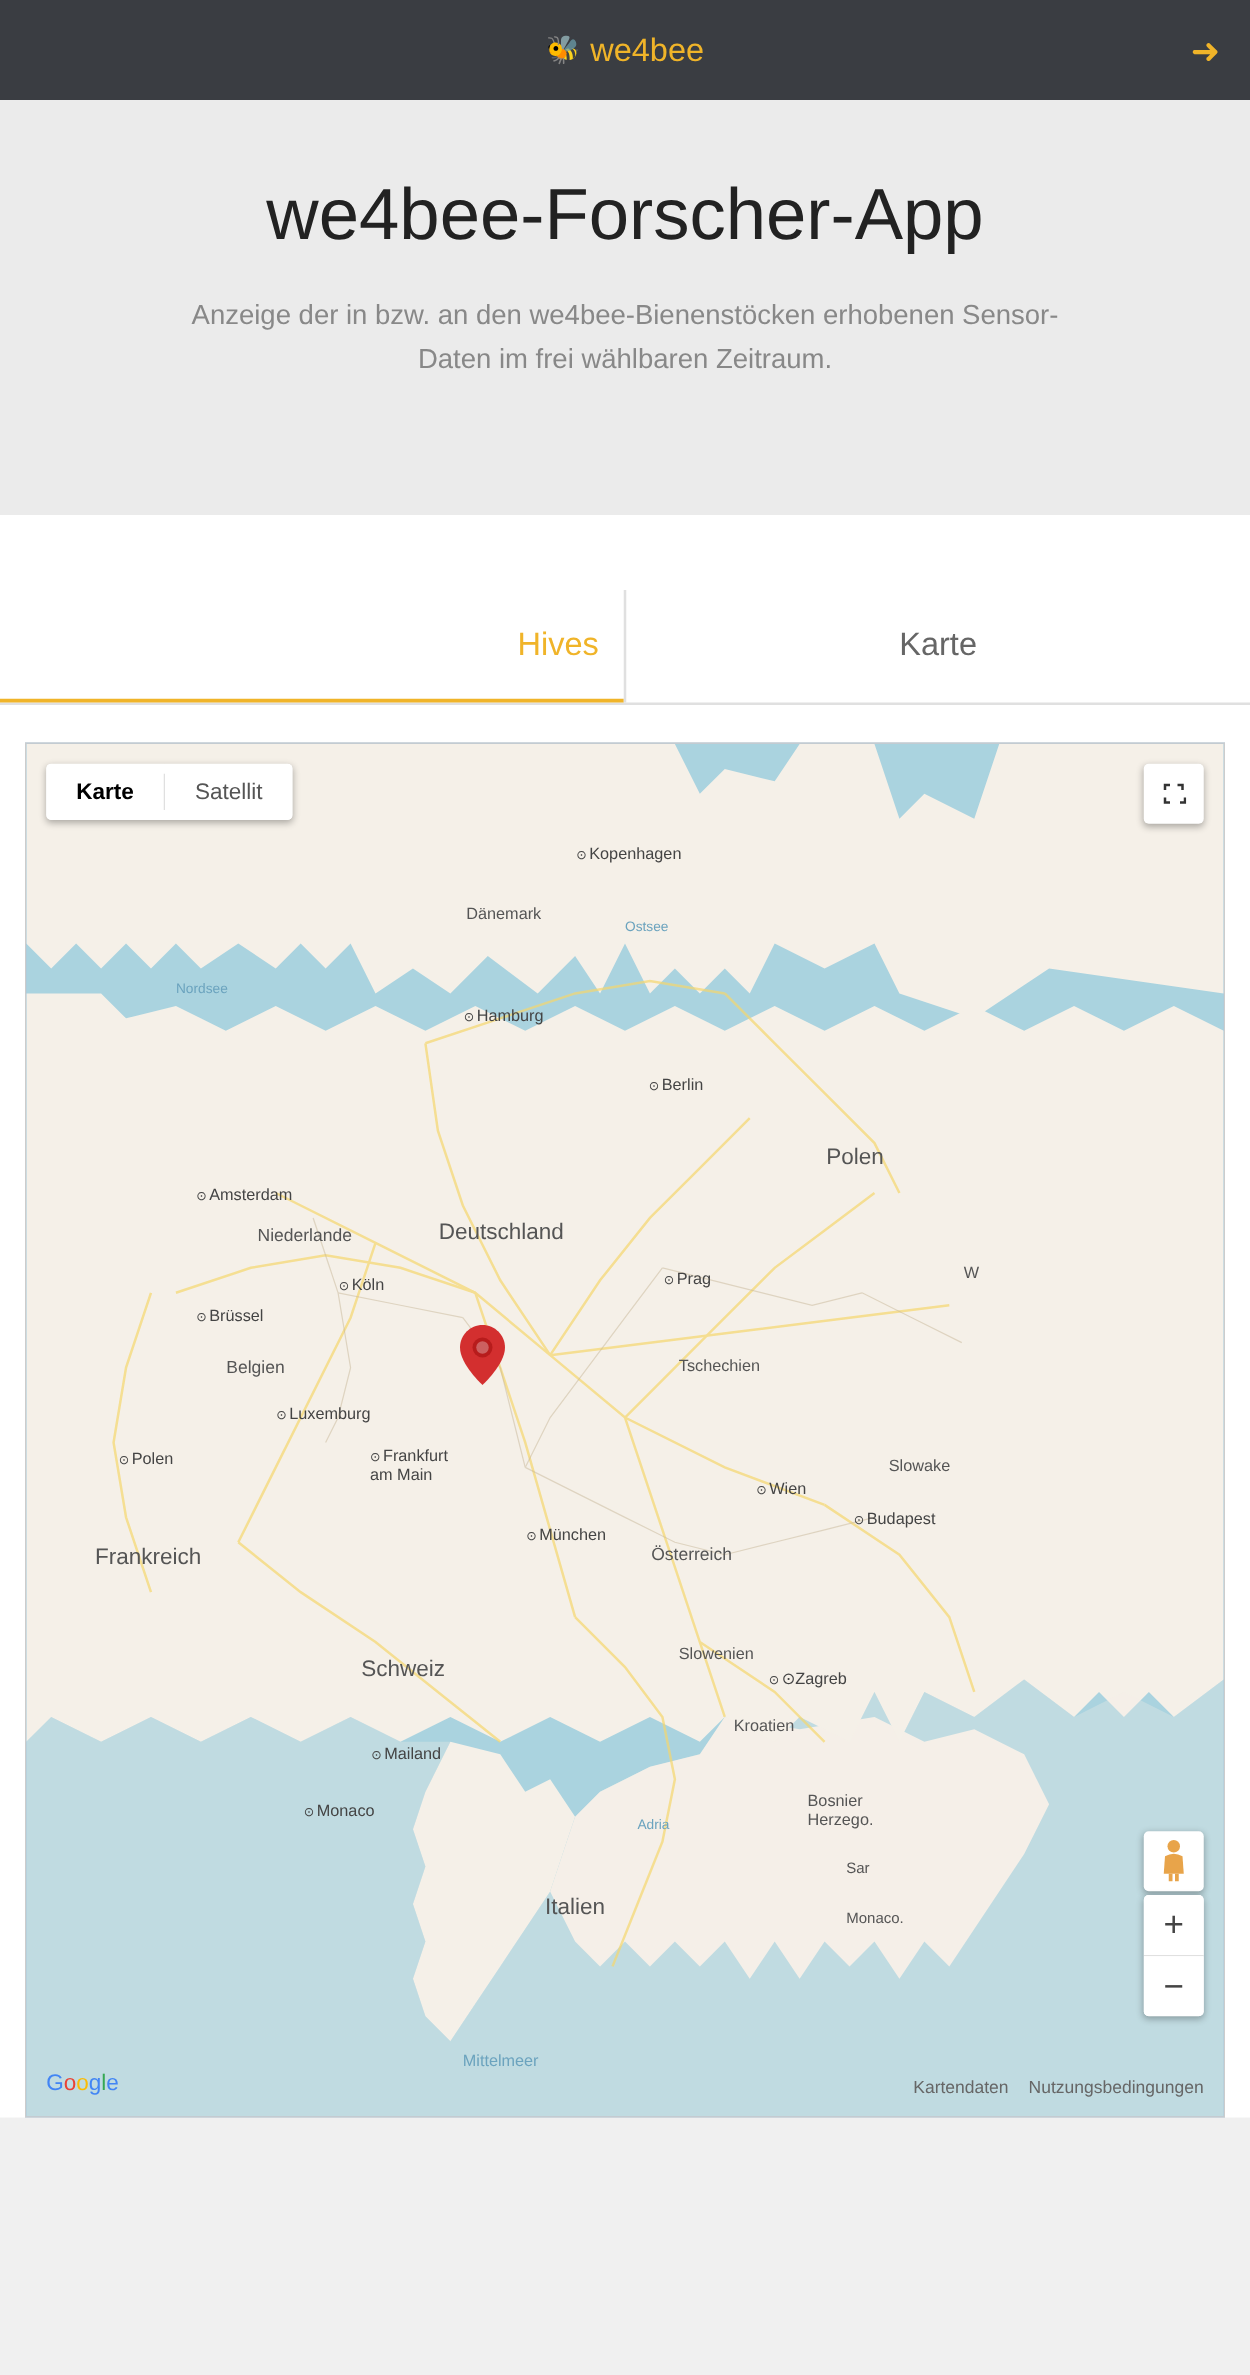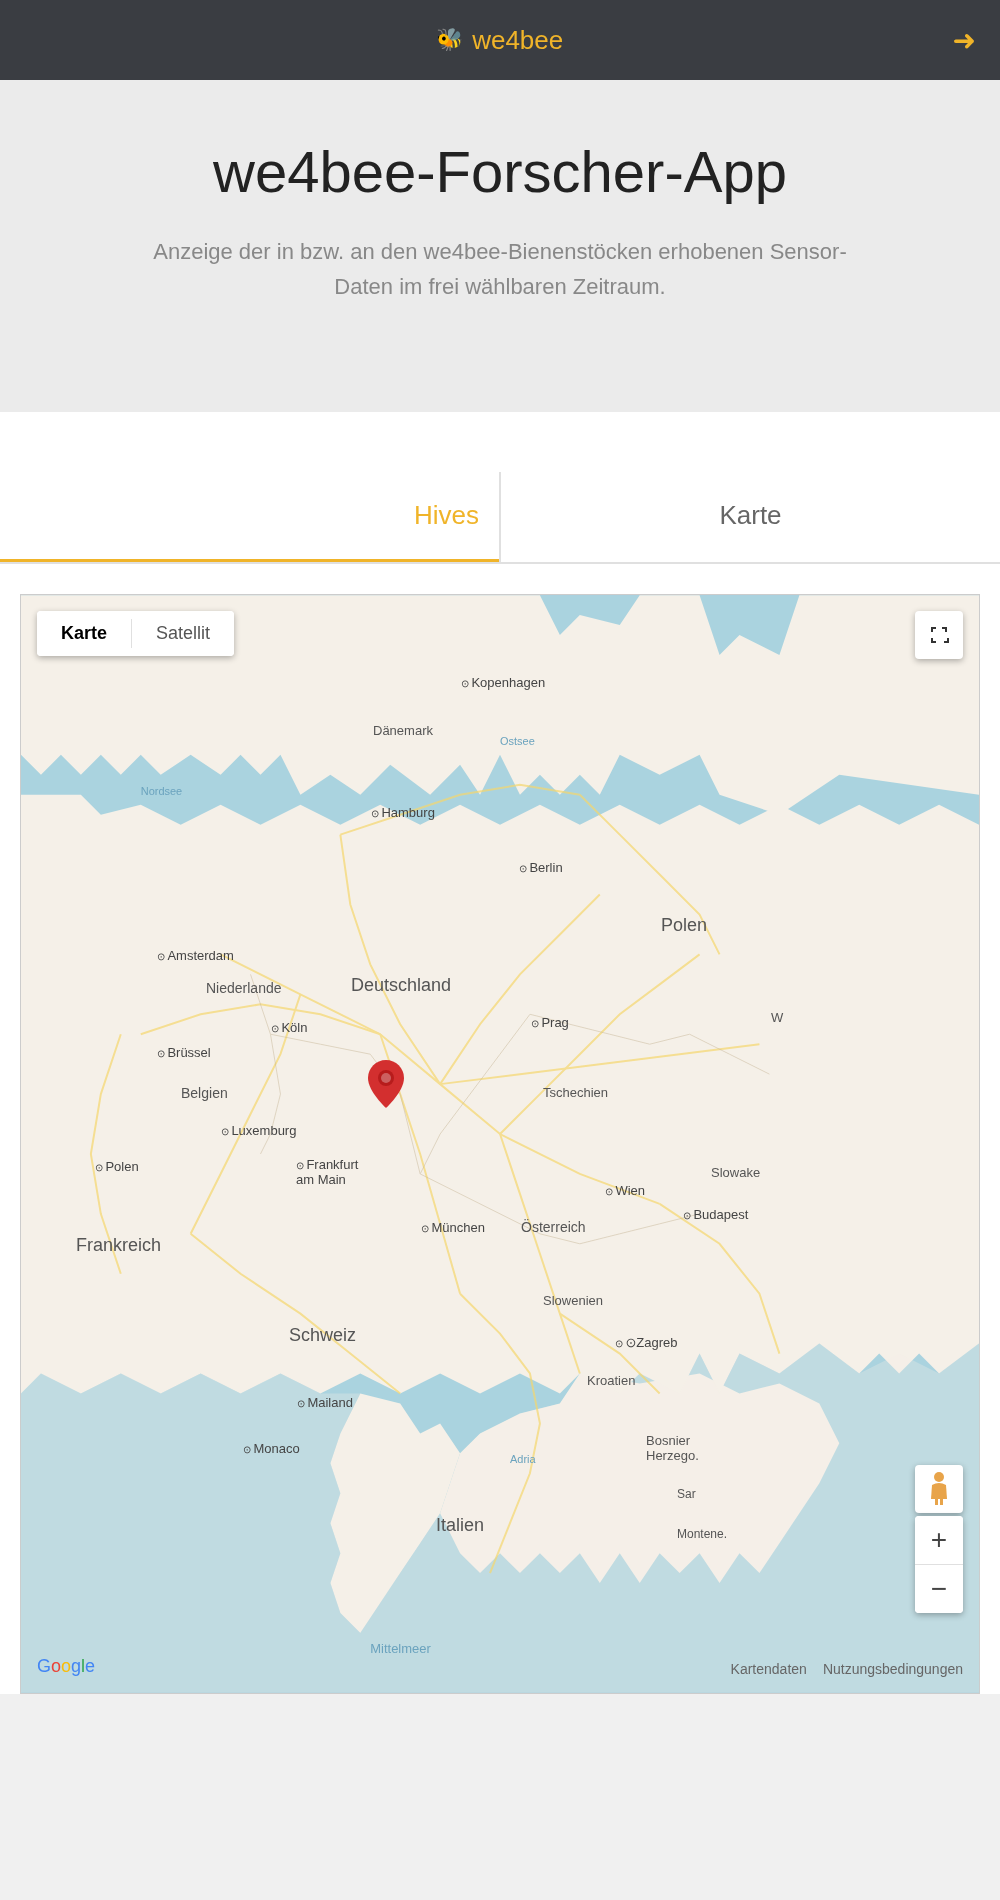--- a/index.html
+++ b/index.html
@@ -367,7 +367,7 @@
     <div class="map-label" style="left:160px; top:490px; font-size:14px; color:#555">Belgien</div>
     <div class="map-label" style="left:185px; top:385px; font-size:14px; color:#555">Niederlande</div>
     <div class="map-label country" style="left:415px; top:920px">Italien</div>
-    <div class="map-label" style="left:500px; top:624px; font-size:14px; color:#555">Österreich</div>
+    <div class="map-label" style="left:500px; top:640px; font-size:14px; color:#555">Österreich</div>
     <div class="map-label" style="left:522px; top:490px; font-size:13px; color:#555">Tschechien</div>
     <div class="map-label" style="left:522px; top:698px; font-size:13px; color:#555">Slowenien</div>
     <div class="map-label" style="left:566px; top:778px; font-size:13px; color:#555">Kroatien</div>

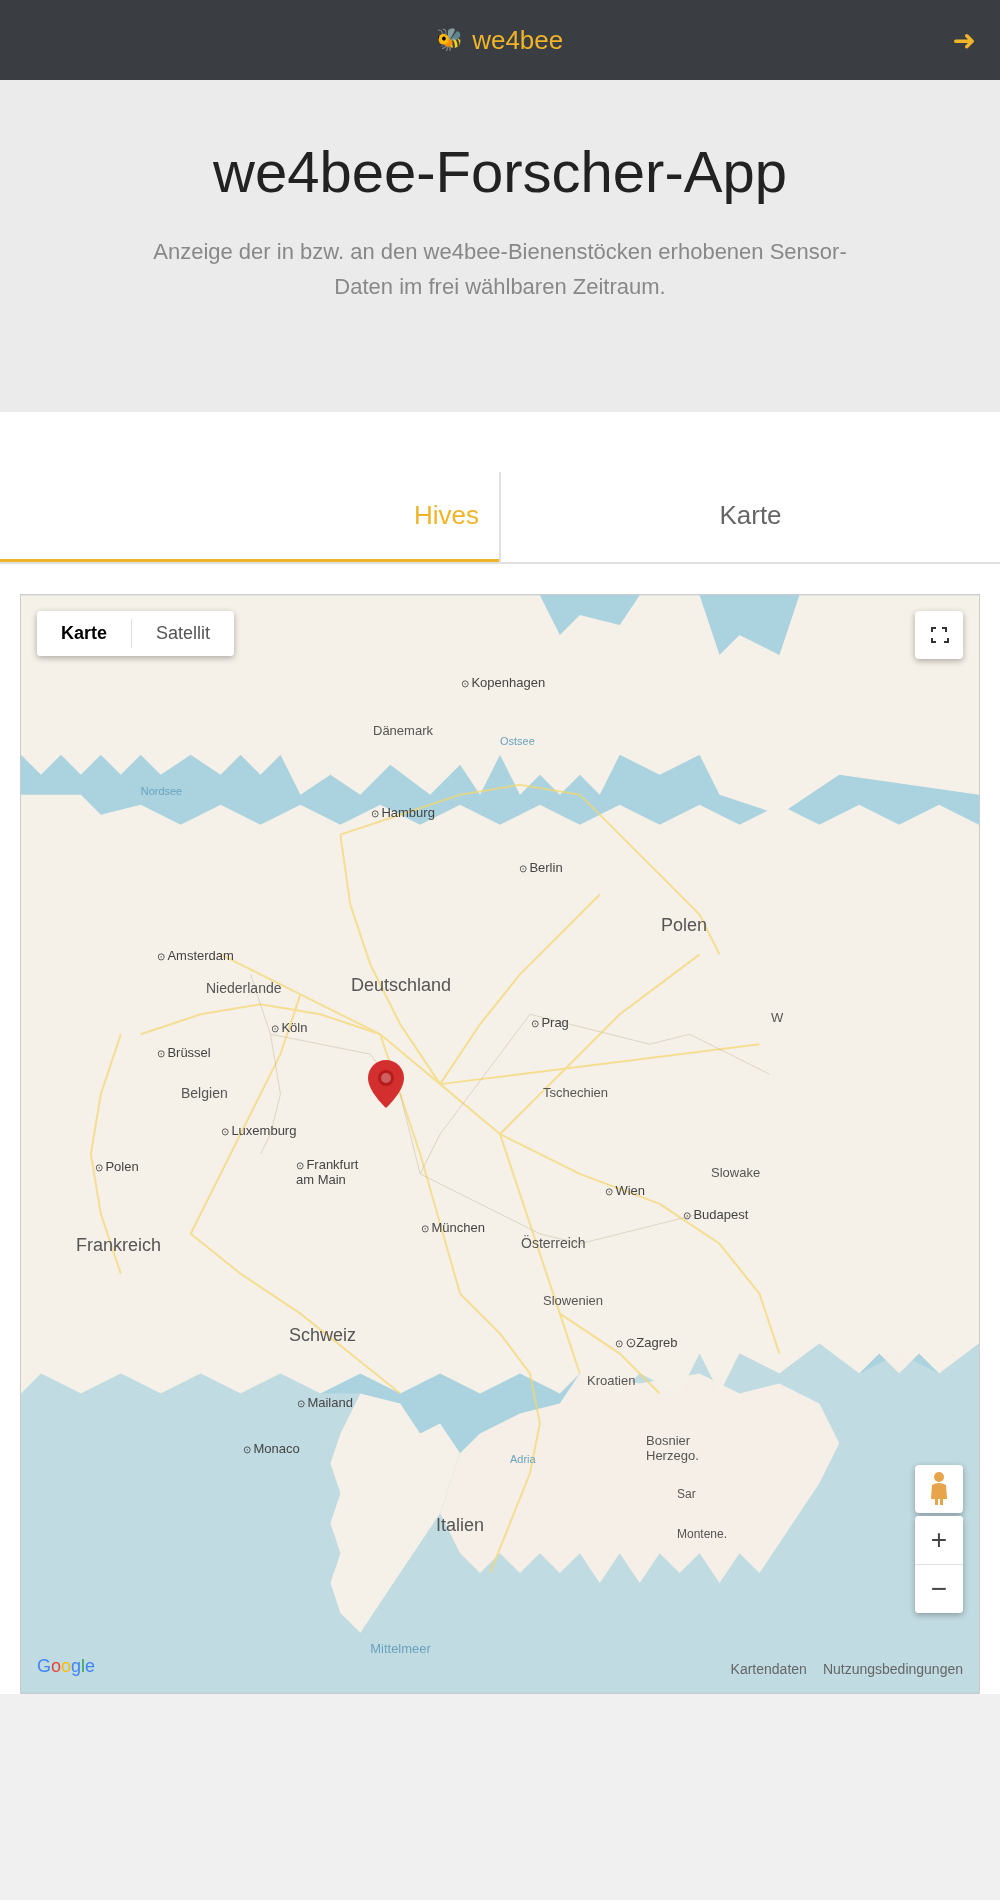--- a/index.html
+++ b/index.html
@@ -369,7 +369,7 @@
     <div class="map-label country" style="left:415px; top:920px">Italien</div>
     <div class="map-label" style="left:500px; top:640px; font-size:14px; color:#555">Österreich</div>
     <div class="map-label" style="left:522px; top:490px; font-size:13px; color:#555">Tschechien</div>
-    <div class="map-label" style="left:522px; top:698px; font-size:13px; color:#555">Slowenien</div>
+    <div class="map-label" style="left:522px; top:720px; font-size:13px; color:#555">Slowenien</div>
     <div class="map-label" style="left:566px; top:778px; font-size:13px; color:#555">Kroatien</div>
     <div class="map-label" style="left:625px; top:838px; font-size:13px; color:#555">Bosnier<br>Herzego.</div>
     <div class="map-label" style="left:690px; top:570px; font-size:13px; color:#555">Slowake</div>

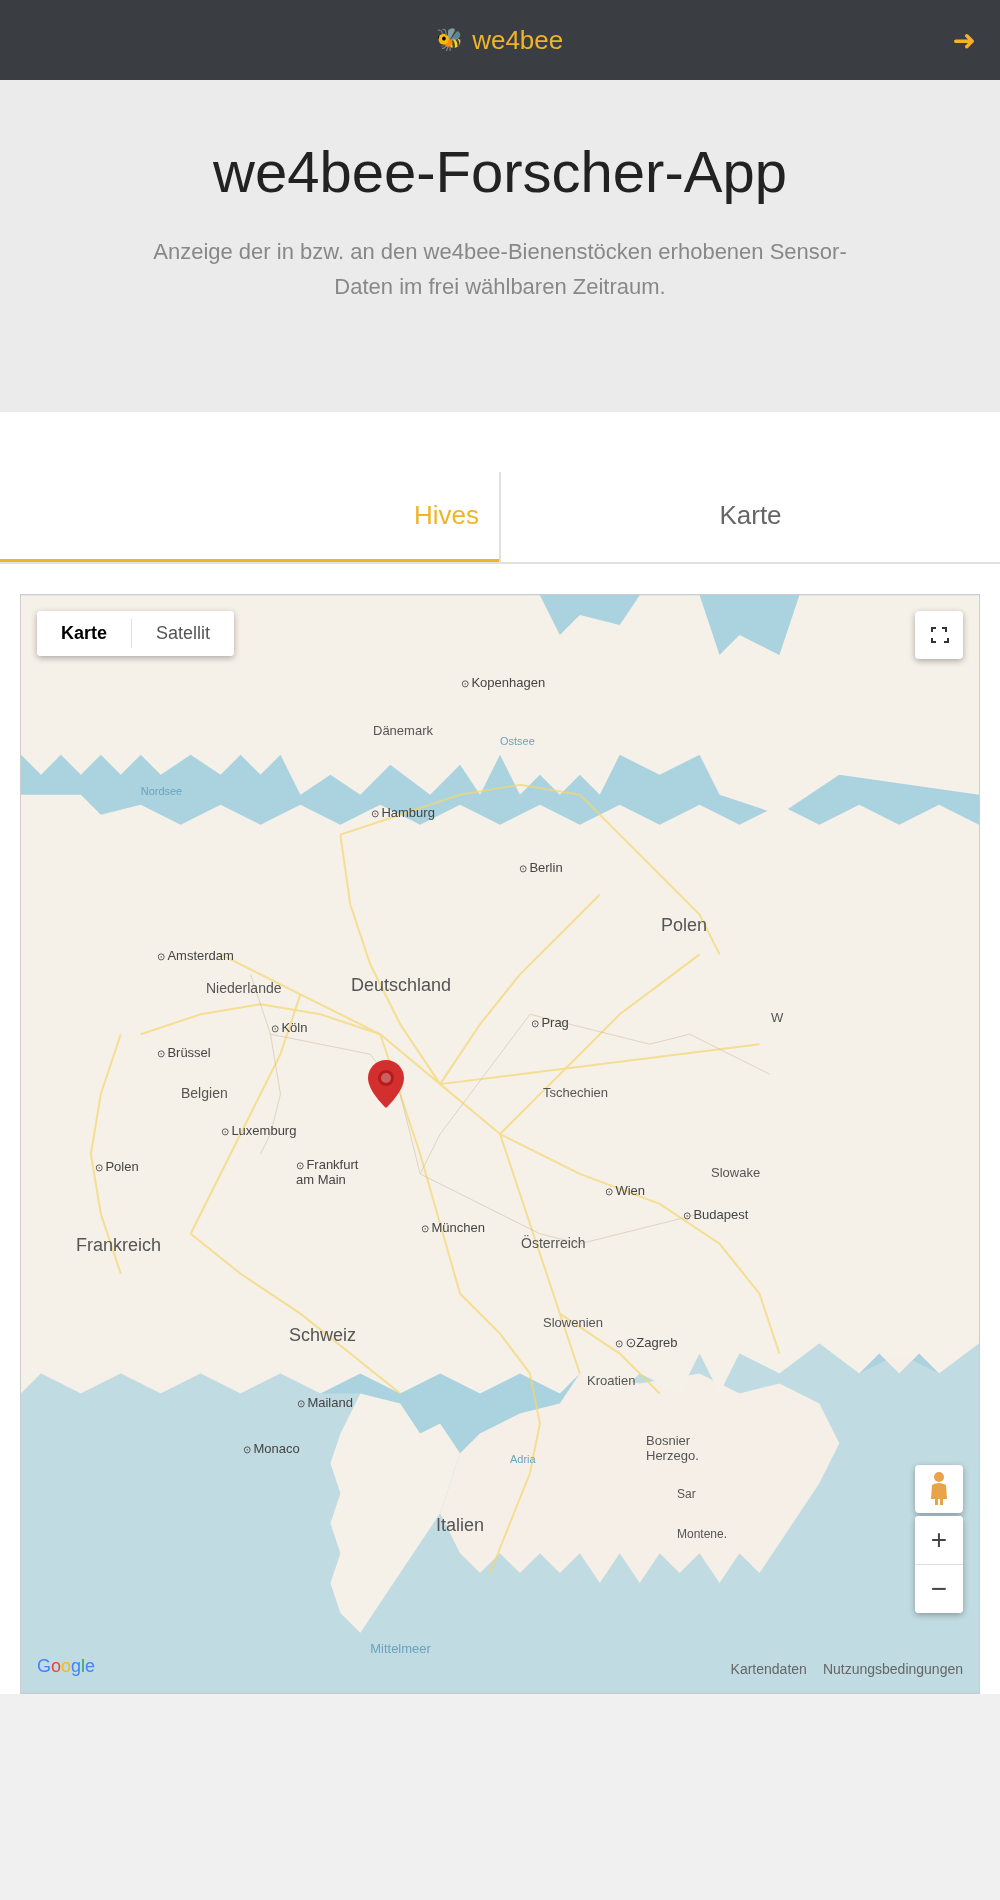--- a/index.html
+++ b/index.html
@@ -393,7 +393,7 @@
     <div class="map-label city" style="left:594px; top:740px">⊙Zagreb</div>
     <div class="map-label city" style="left:662px; top:612px">Budapest</div>
     <div class="map-label" style="left:656px; top:892px; font-size:12px; color:#555">Sar</div>
-    <div class="map-label" style="left:656px; top:932px; font-size:12px; color:#555">Montene.</div>
+    <div class="map-label" style="left:656px; top:932px; font-size:12px; color:#555">Monaco.</div>
 
     <div class="map-pin" style="left: 347px; top: 465px;">
       <svg class="pin-svg" viewBox="0 0 36 48" xmlns="http://www.w3.org/2000/svg">

